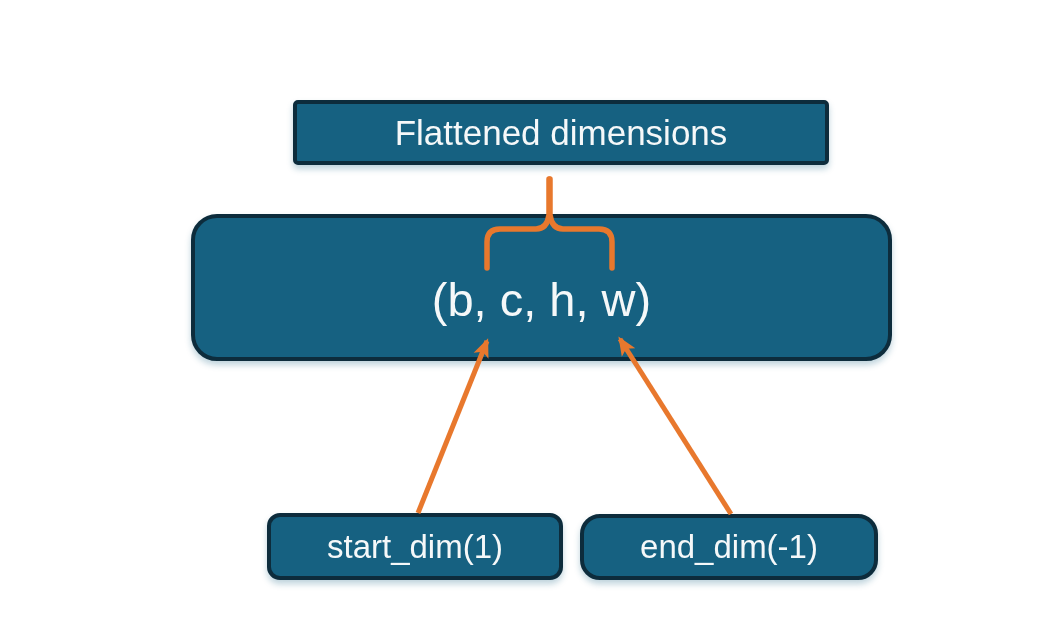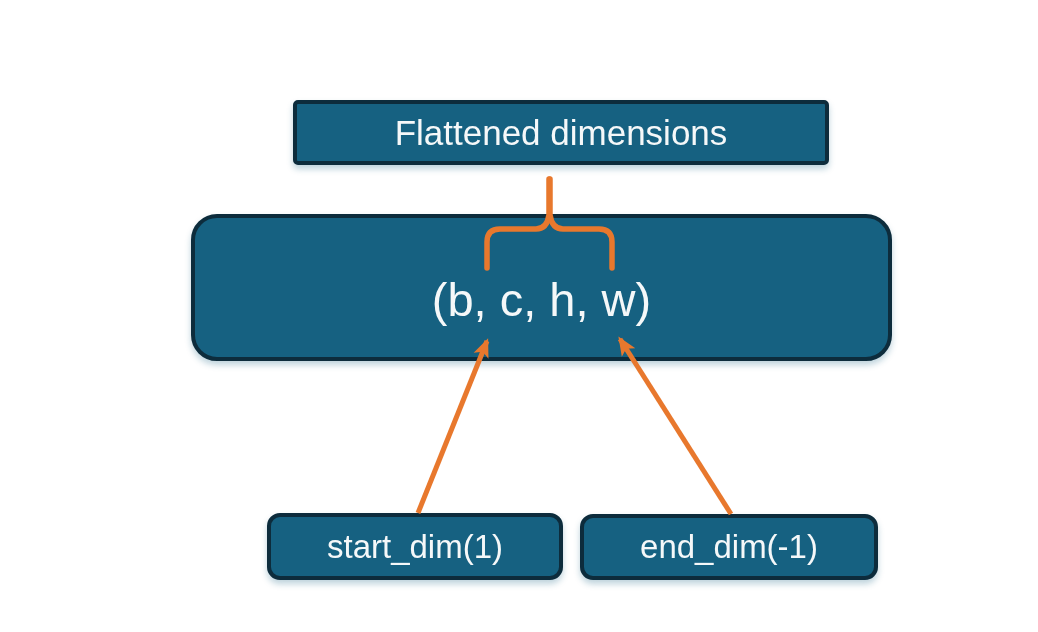--- a/index.html
+++ b/index.html
@@ -55,7 +55,7 @@
   .node-end {
     left: 580px; top: 514px;
     width: 298px; height: 66px;
-    border-radius: 13px;
+    border-radius: 20px;
     font-size: 33px;
   }
   .node .label { white-space: nowrap; }

